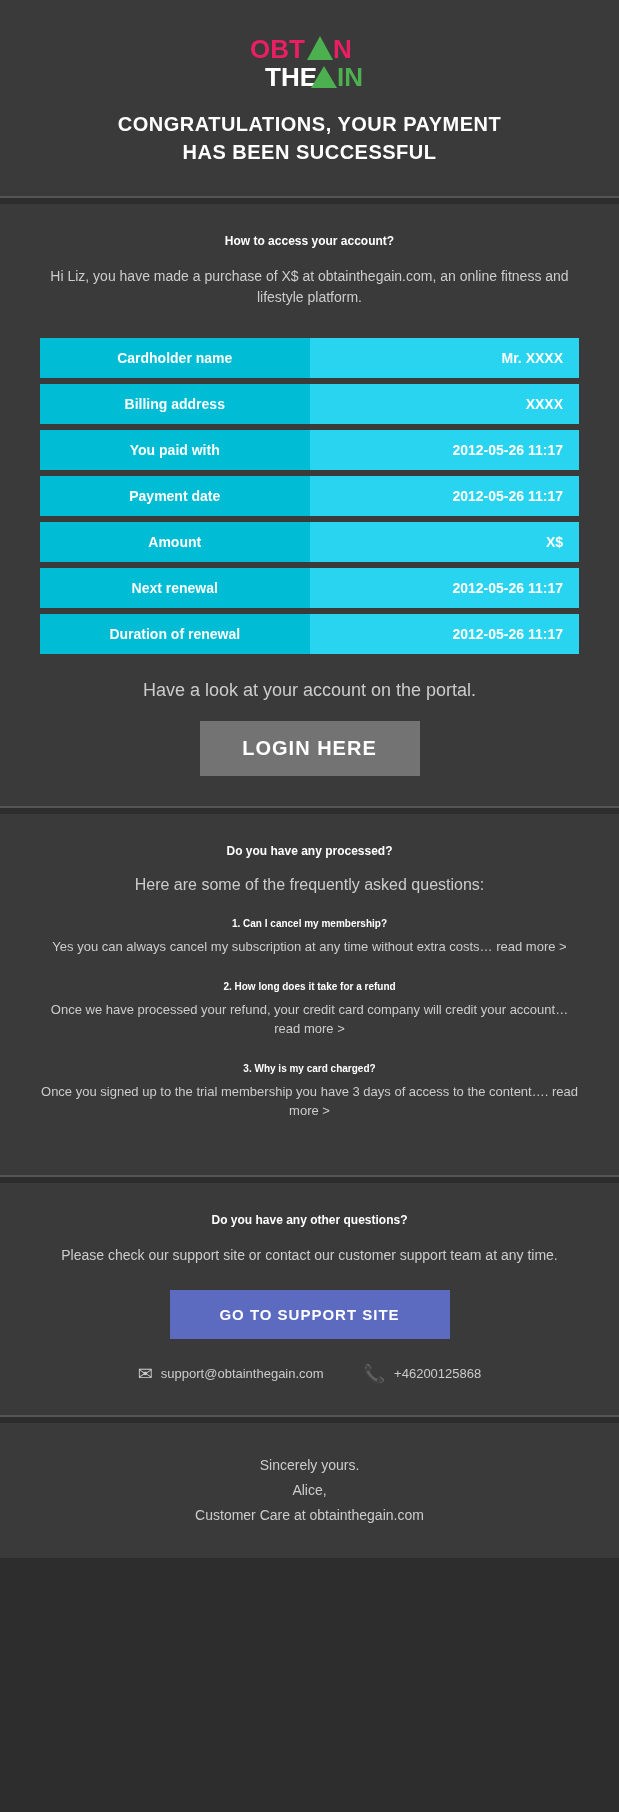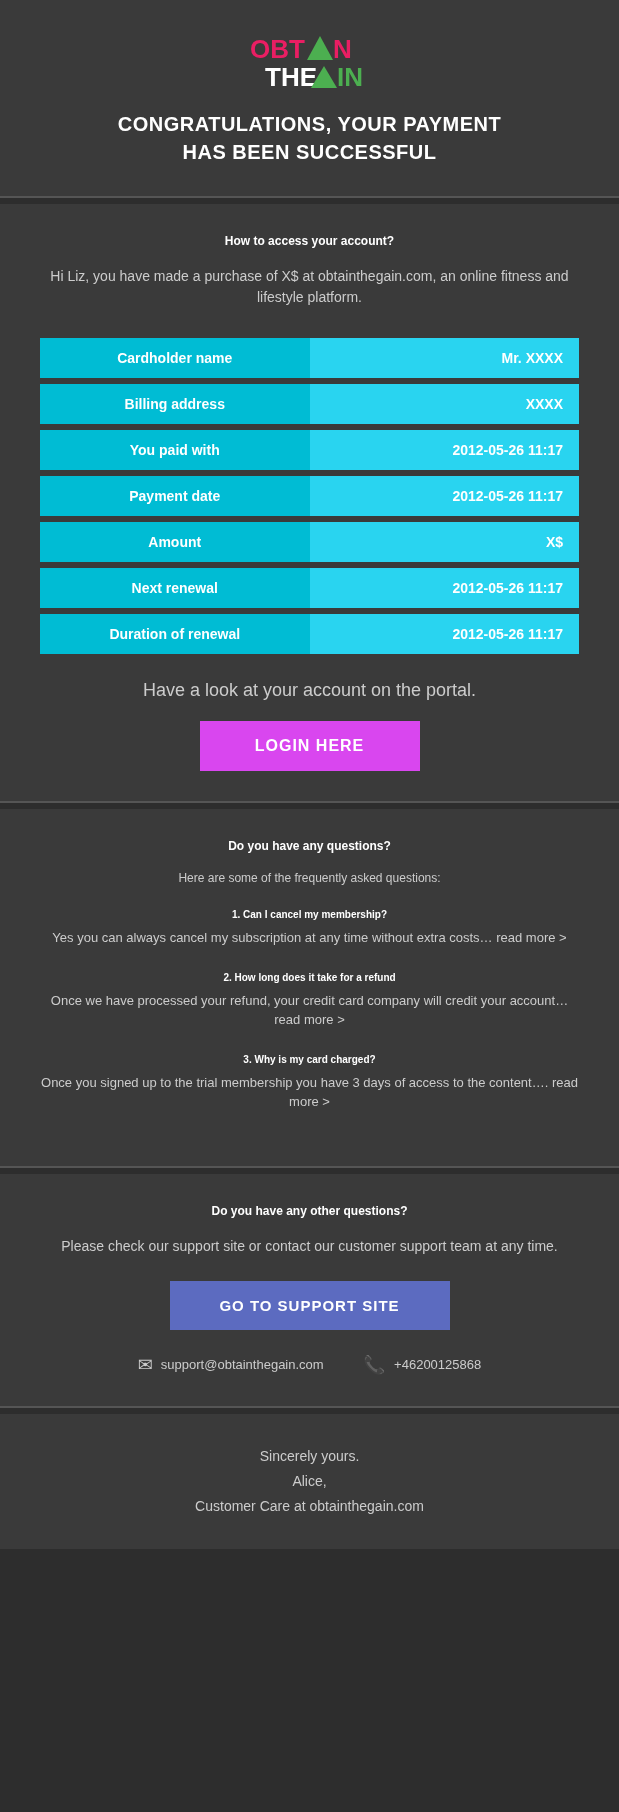--- a/index.html
+++ b/index.html
@@ -79,9 +79,9 @@
       display: block;
       width: 220px;
       margin: 0 auto;
-      background: #d946ef;
-      color: #ffffff;
-      font-size: 16px;
+      background: #737373;
+      color: #ffffff;
+      font-size: 20px;
       font-weight: bold;
       letter-spacing: 1px;
       text-align: center;

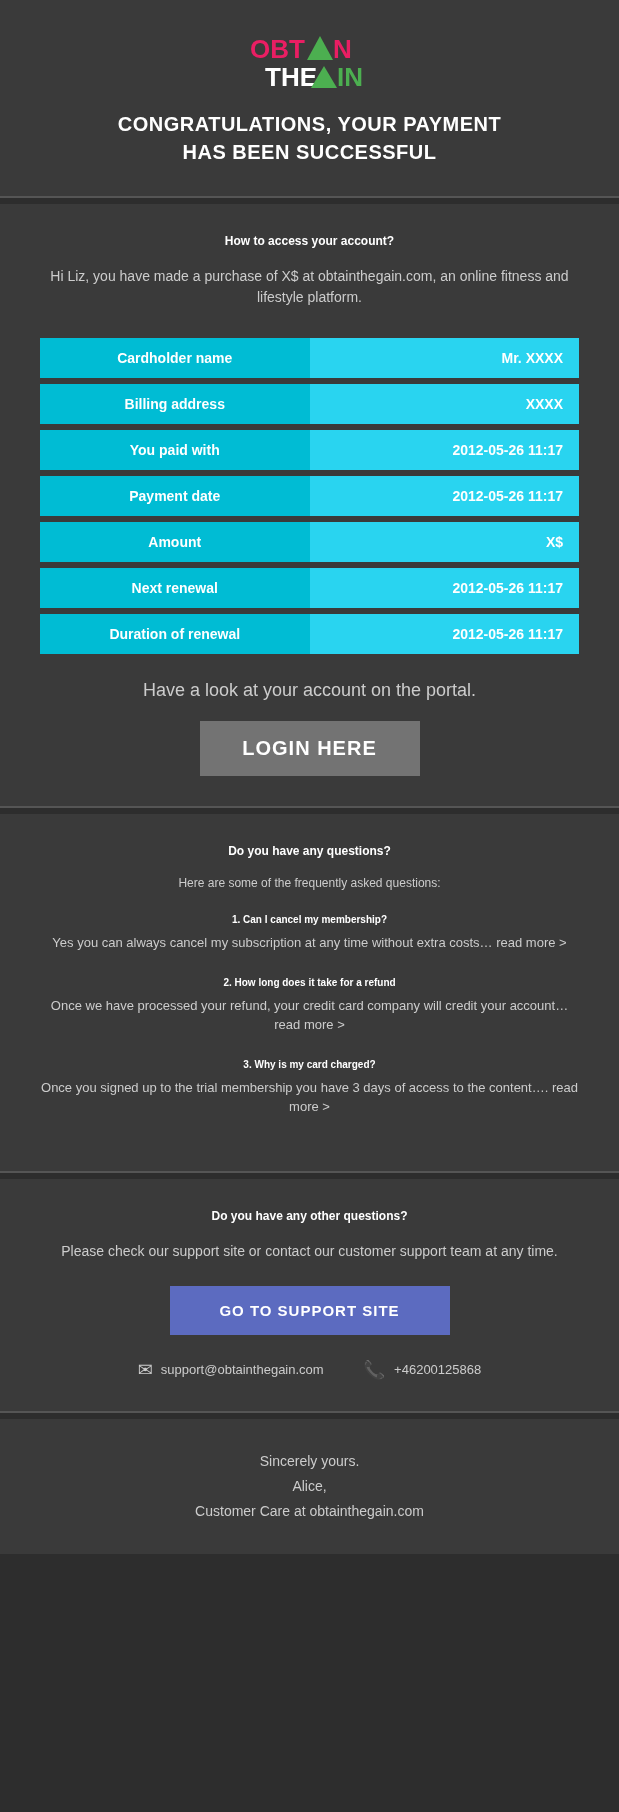--- a/index.html
+++ b/index.html
@@ -252,7 +252,7 @@
 </div>
 
 <div class="faq-section">
-  <div class="section-heading">Do you have any questions?</div>
+  <div class="section-heading">Do you have any processed?</div>
   <div class="faq-intro">Here are some of the frequently asked questions:</div>
   <div id="faq-items">
       <div class="faq-item">

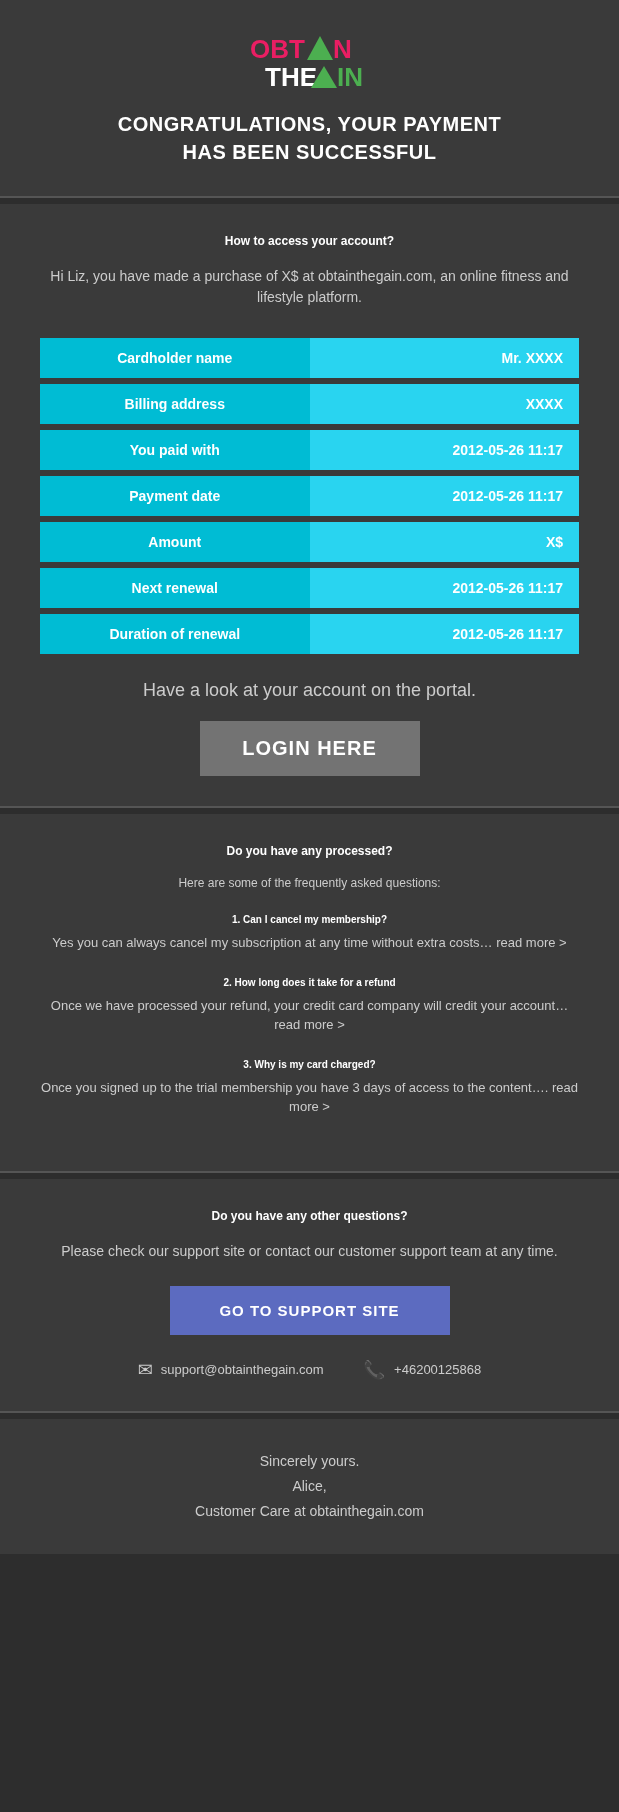--- a/index.html
+++ b/index.html
@@ -99,7 +99,7 @@
       border-bottom: 2px solid #555;
     }
     .faq-intro {
-      font-size: 12px;
+      font-size: 16px;
       color: #cccccc;
       text-align: center;
       margin-bottom: 24px;

